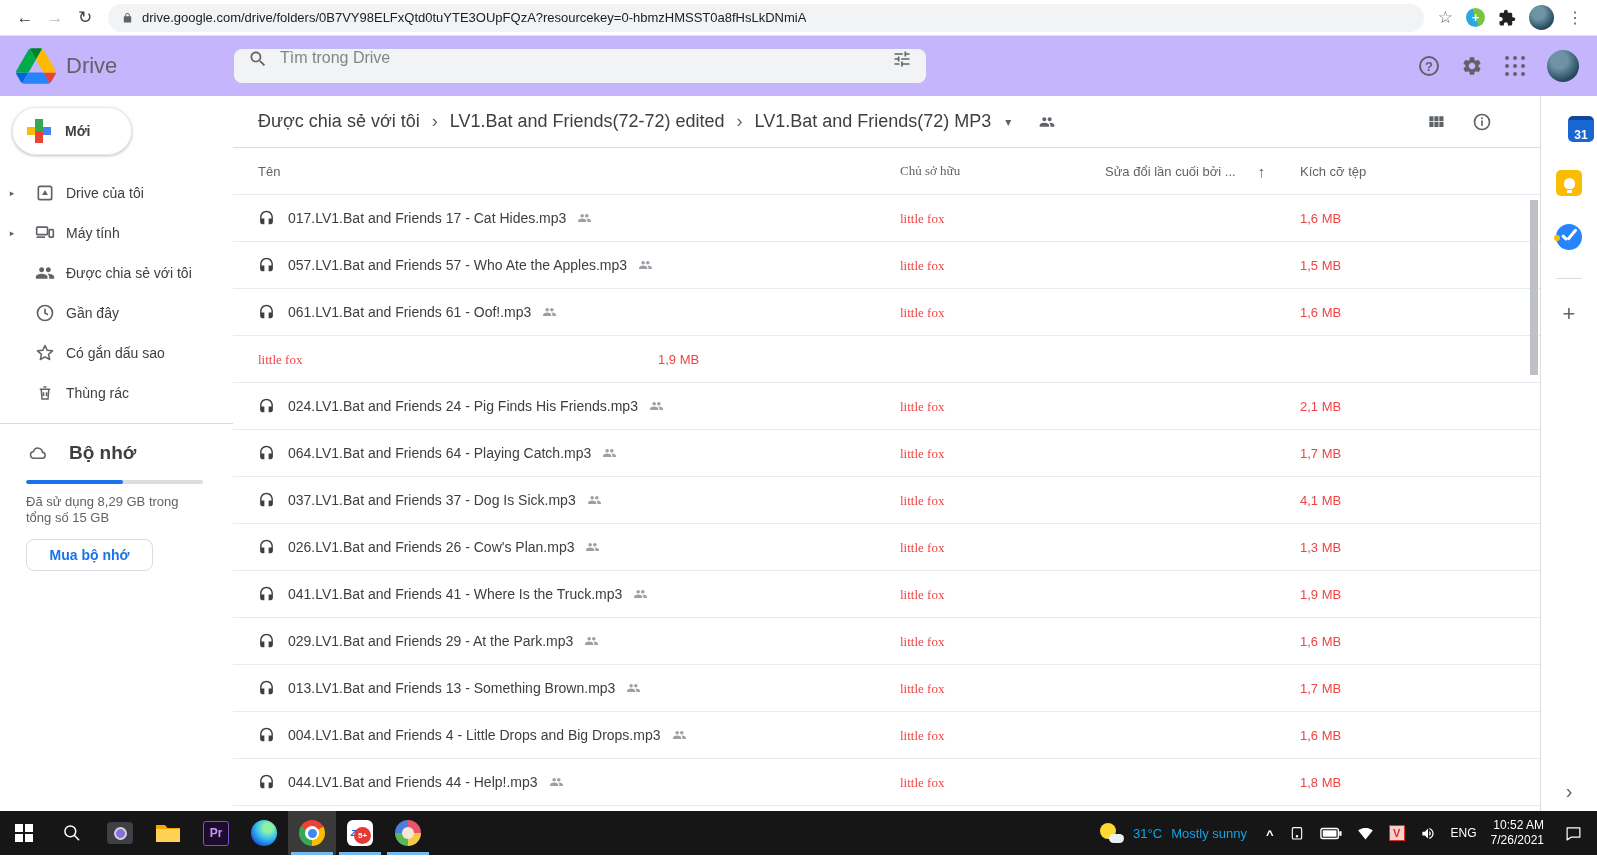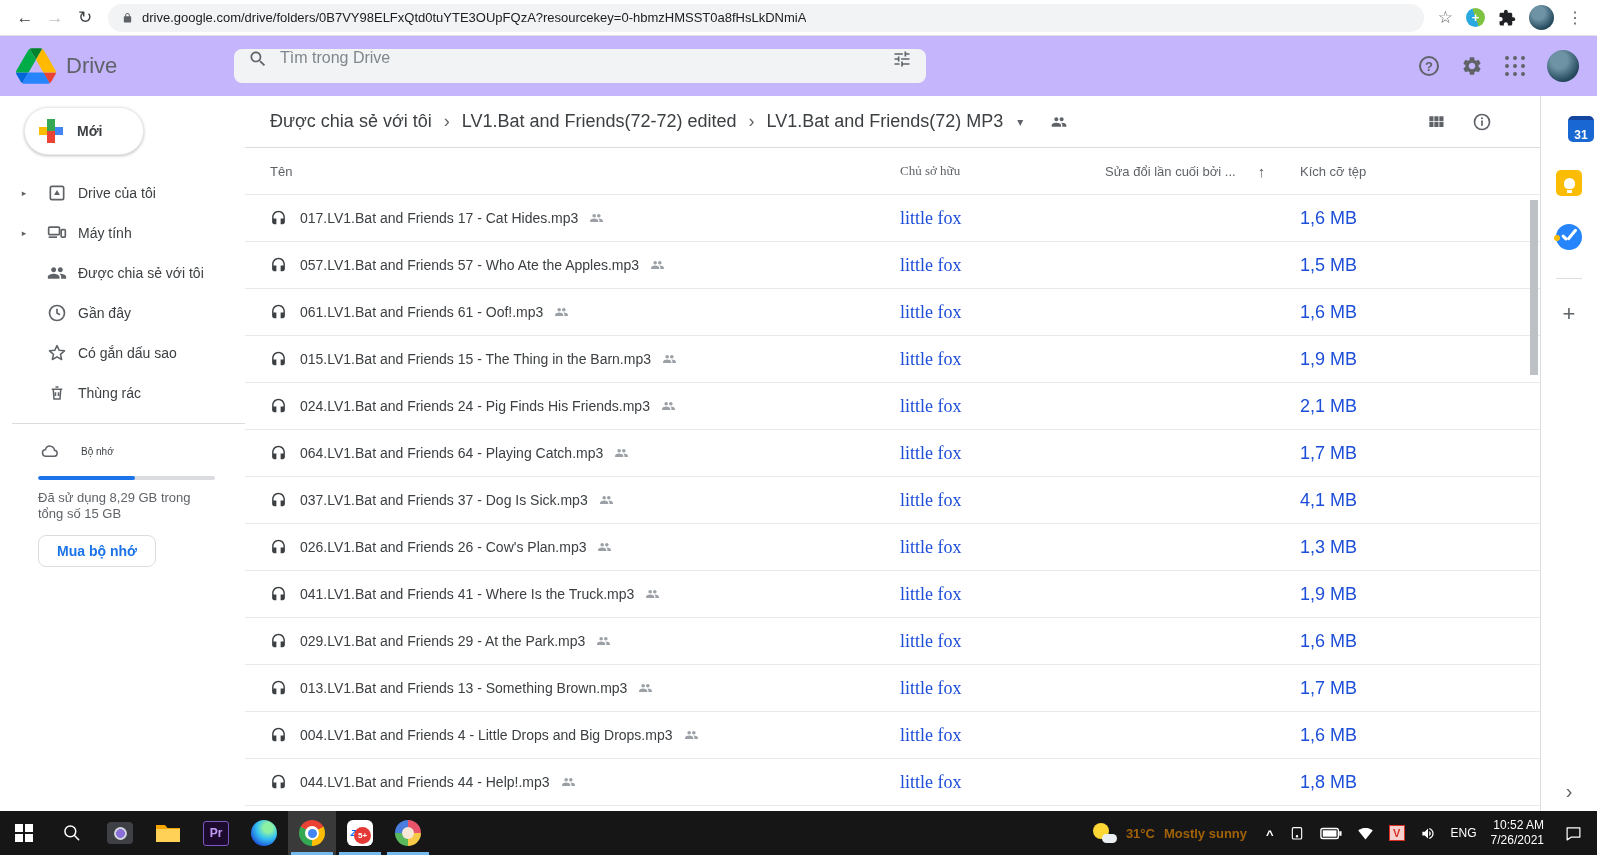--- a/index.html
+++ b/index.html
@@ -35,7 +35,7 @@
   .avatar-lg { width:32px; height:32px; border-radius:50%; background:radial-gradient(circle at 38% 32%, #6e93a5 0 28%, #274b5e 70%, #122733); }
 
   
-  .main { display:flex; height:727px;padding-left:12px; }
+  .main { display:flex; height:727px; }
   .sidebar { width:233px; flex:none; padding-top:11px; }
   .content { flex:1; position:relative; border-left:0; min-width:0; }
   .right-panel { width:57px; flex:none; border-left:1px solid #dadce0; position:relative; display:flex; flex-direction:column; align-items:center; padding-top:20px; }

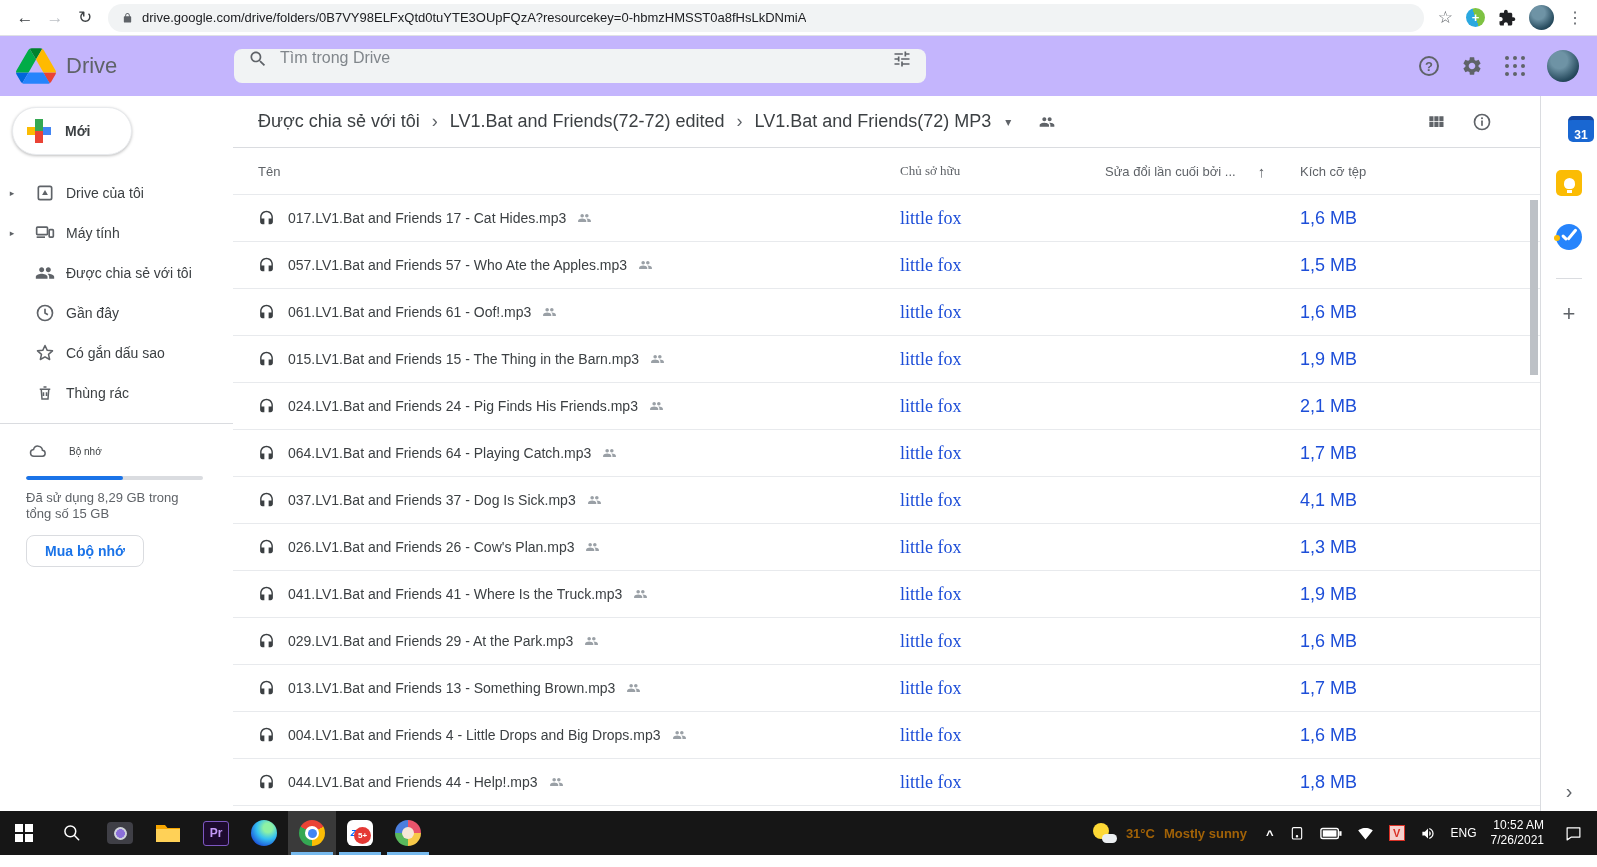--- a/index.html
+++ b/index.html
@@ -82,7 +82,7 @@
   .hp-icon { flex:none; display:flex; margin-right:13px; }
   .file-name { font-size:14px; color:#3c4043; white-space:nowrap; overflow:hidden; text-overflow:ellipsis; }
   .row-people { margin-left:10px; flex:none; display:flex; }
-  .owner-text, .size-text { font-size:18px; color:#1d4ed8;margin-top:7px; }
+  .owner-text, .size-text { font-size:13px; color:#ef4444;margin-top:7px; }
 
   .scroll-thumb { position:absolute; right:2px; top:104px; width:8px; height:175px; background:#bdc1c6; border-radius:0; }
 

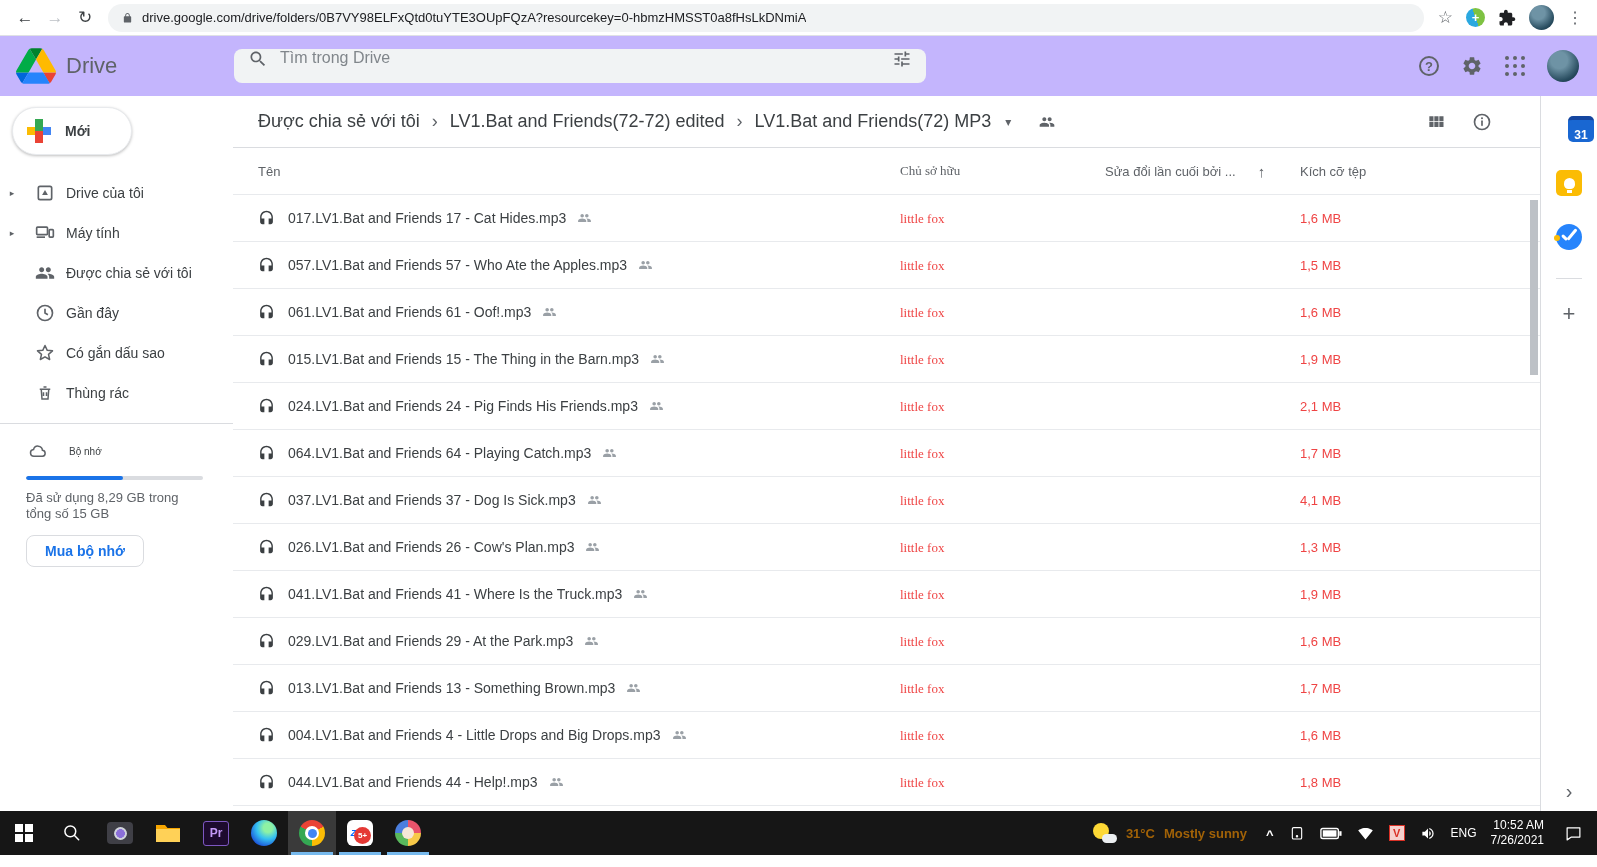--- a/index.html
+++ b/index.html
@@ -401,19 +401,6 @@
         </div>
 
         <div class="file-row">
-          <div class="col-name">
-            <span class="hp-icon">
-              <svg width="17" height="17" viewBox="0 0 24 24" fill="#3c4043">
-                <path d="M12 1c-4.97 0-9 4.03-9 9v7c0 1.66 1.34 3 3 3h3v-8H5v-2c0-3.87 3.13-7 7-7s7 3.13 7 7v2h-4v8h3c1.66 0 3-1.34 3-3v-7c0-4.97-4.03-9-9-9z"></path>
-              </svg>
-            </span>
-            <span class="file-name">015.LV1.Bat and Friends 15 - The Thing in the Barn.mp3</span>
-            <span class="row-people">
-              <svg width="17" height="14" viewBox="0 0 24 24" fill="#9aa0a6">
-                <path d="M16 11c1.66 0 2.99-1.34 2.99-3S17.66 5 16 5c-1.66 0-3 1.34-3 3s1.34 3 3 3zm-8 0c1.66 0 2.99-1.34 2.99-3S9.66 5 8 5C6.34 5 5 6.34 5 8s1.34 3 3 3zm0 2c-2.33 0-7 1.17-7 3.5V19h14v-2.5c0-2.33-4.67-3.5-7-3.5zm8 0c-.29 0-.62.02-.97.05 1.16.84 1.97 1.97 1.97 3.45V19h6v-2.5c0-2.33-4.67-3.5-7-3.5z"></path>
-              </svg>
-            </span>
-          </div>
           <div class="col-owner"><span class="owner-text">little fox</span></div>
           <div class="col-modified"></div>
           <div class="col-size"><span class="size-text">1,9 MB</span></div>

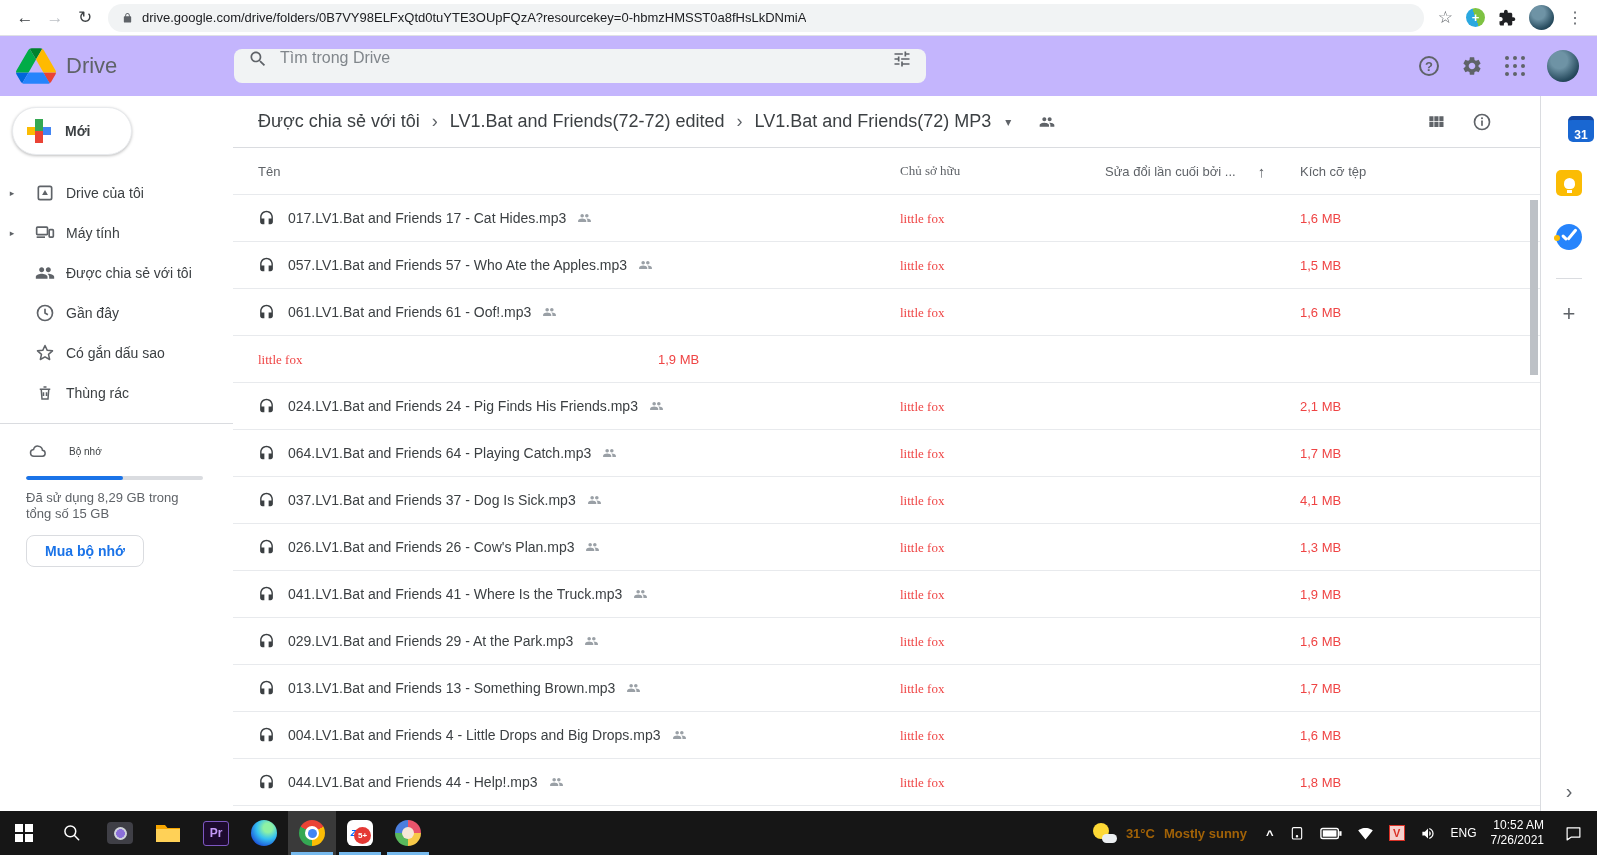--- a/index.html
+++ b/index.html
@@ -54,7 +54,7 @@
   .side-divider { border-top:1px solid #dadce0; margin-top:10px; }
   .storage { padding:18px 24px 0 26px; }
   .storage-head { display:flex; align-items:center; gap:19px; }
-  .storage-title { font-size:10px; color:#3c4043; font-weight:400; }
+  .storage-title { font-size:19px; color:#3c4043; font-weight:700; }
   .storage-bar { margin-top:16px; width:177px; height:4px; background:#dadce0; border-radius:2px; overflow:hidden; }
   .storage-bar-fill { height:4px; background:#1a73e8; border-radius:2px; }
   .storage-text { margin-top:10px; font-size:13px; color:#5f6368; line-height:1.2; width:172px; }

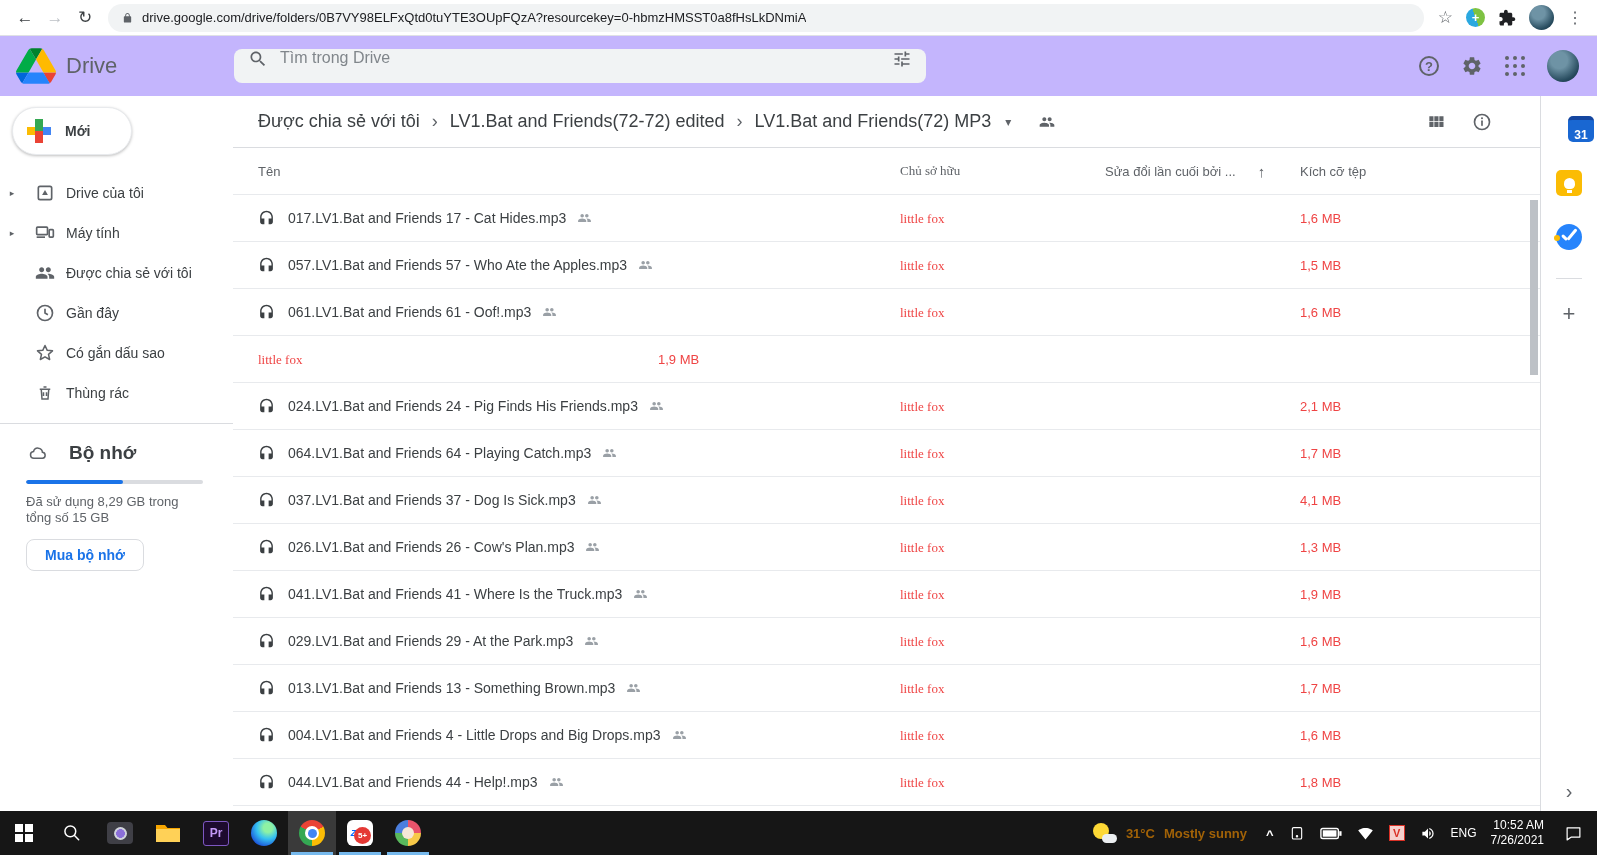--- a/index.html
+++ b/index.html
@@ -58,7 +58,7 @@
   .storage-bar { margin-top:16px; width:177px; height:4px; background:#dadce0; border-radius:2px; overflow:hidden; }
   .storage-bar-fill { height:4px; background:#1a73e8; border-radius:2px; }
   .storage-text { margin-top:10px; font-size:13px; color:#5f6368; line-height:1.2; width:172px; }
-  .buy-storage { margin-top:14px; width:118px; height:32px; background:#fff; border:1px solid #dadce0; border-radius:8px; color:#1a73e8; font-size:14px; font-weight:bold; font-family:"Liberation Sans",sans-serif; cursor:pointer; }
+  .buy-storage { margin-top:14px; width:127px; height:32px; background:#fff; border:1px solid #dadce0; border-radius:8px; color:#1a73e8; font-size:14px; font-weight:bold; font-family:"Liberation Sans",sans-serif; cursor:pointer; }
 
   
   .toolbar { height:52px; display:flex; align-items:center; padding:0 48px 0 25px; border-bottom:1px solid #dadce0; }

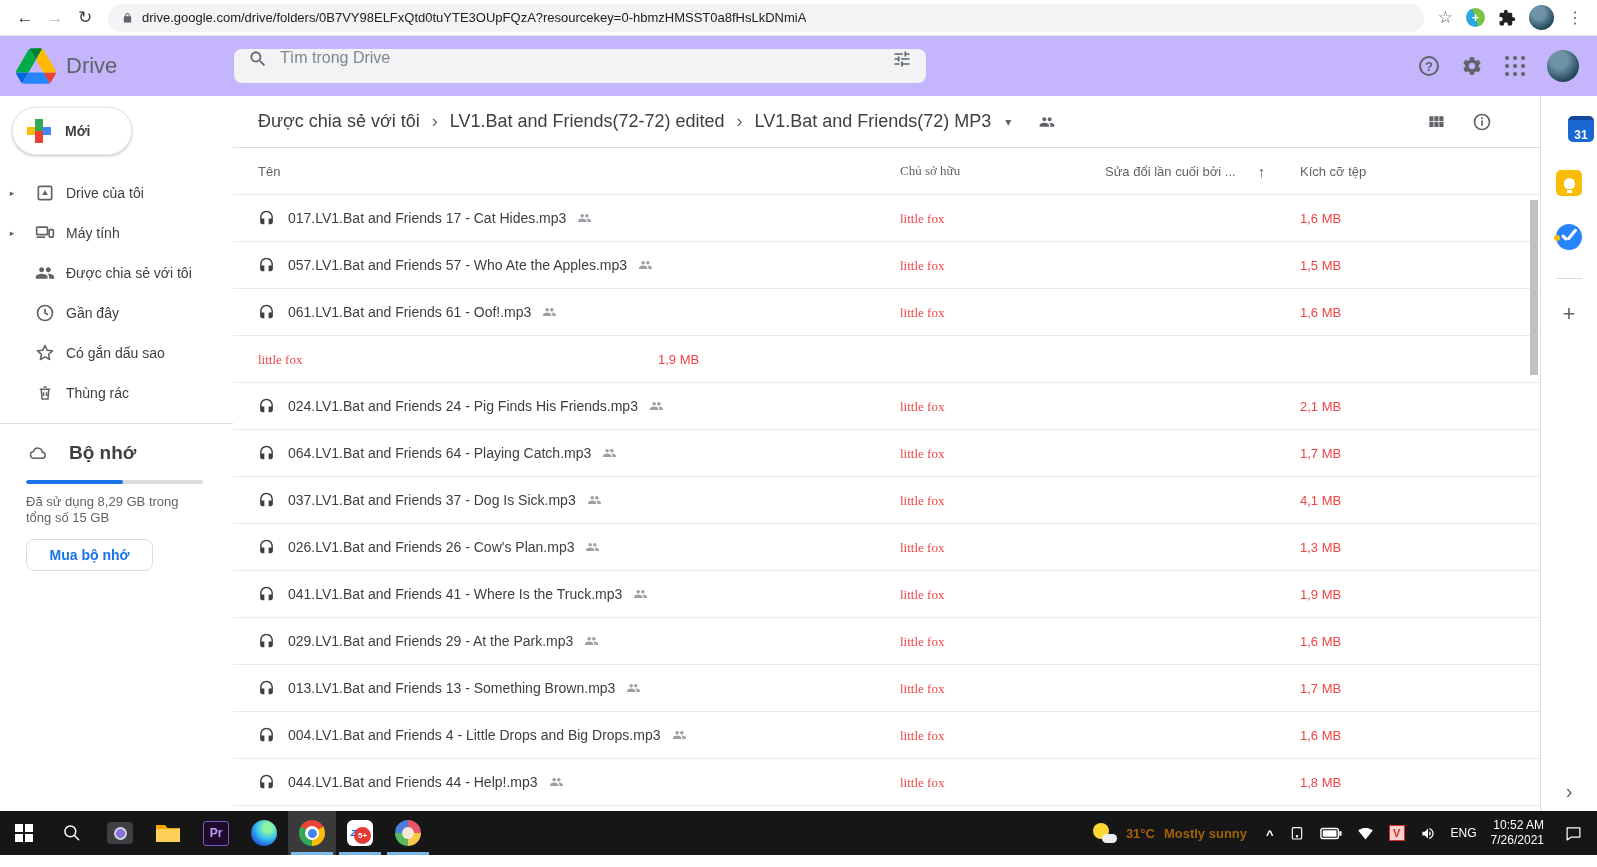--- a/index.html
+++ b/index.html
@@ -124,7 +124,7 @@
   .weather-glyph { width:24px; height:20px; position:relative; }
   .weather-glyph .sun { position:absolute; left:0; top:0; width:16px; height:16px; border-radius:50%; background:#fdd835; }
   .weather-glyph .cloud { position:absolute; right:0; bottom:0; width:15px; height:9px; border-radius:8px; background:#eceff1; }
-  .weather-text { color:#a16207; font-size:13px; white-space:nowrap;font-weight:bold; }
+  .weather-text { color:#0ea5e9; font-size:13px; white-space:nowrap; }
   .tray-item { padding:0 7px; display:flex; align-items:center; justify-content:center; color:#fff; cursor:pointer; height:44px; }
   .tray-caret { font-size:13px; font-weight:bold; transform:translateY(1px); }
   .v-icon { width:16px; height:16px; background:#f6d0cd; border:1px solid #d93025; color:#d93025; font-size:11px; font-weight:bold; display:flex; align-items:center; justify-content:center; }

